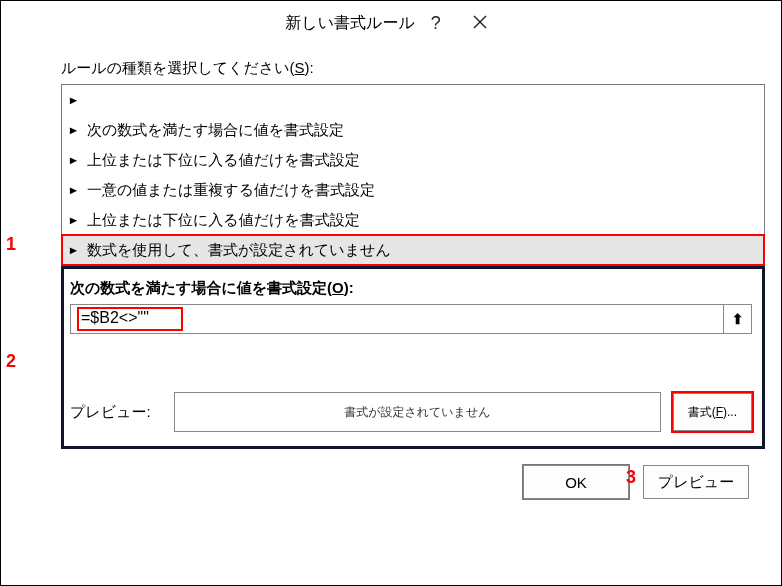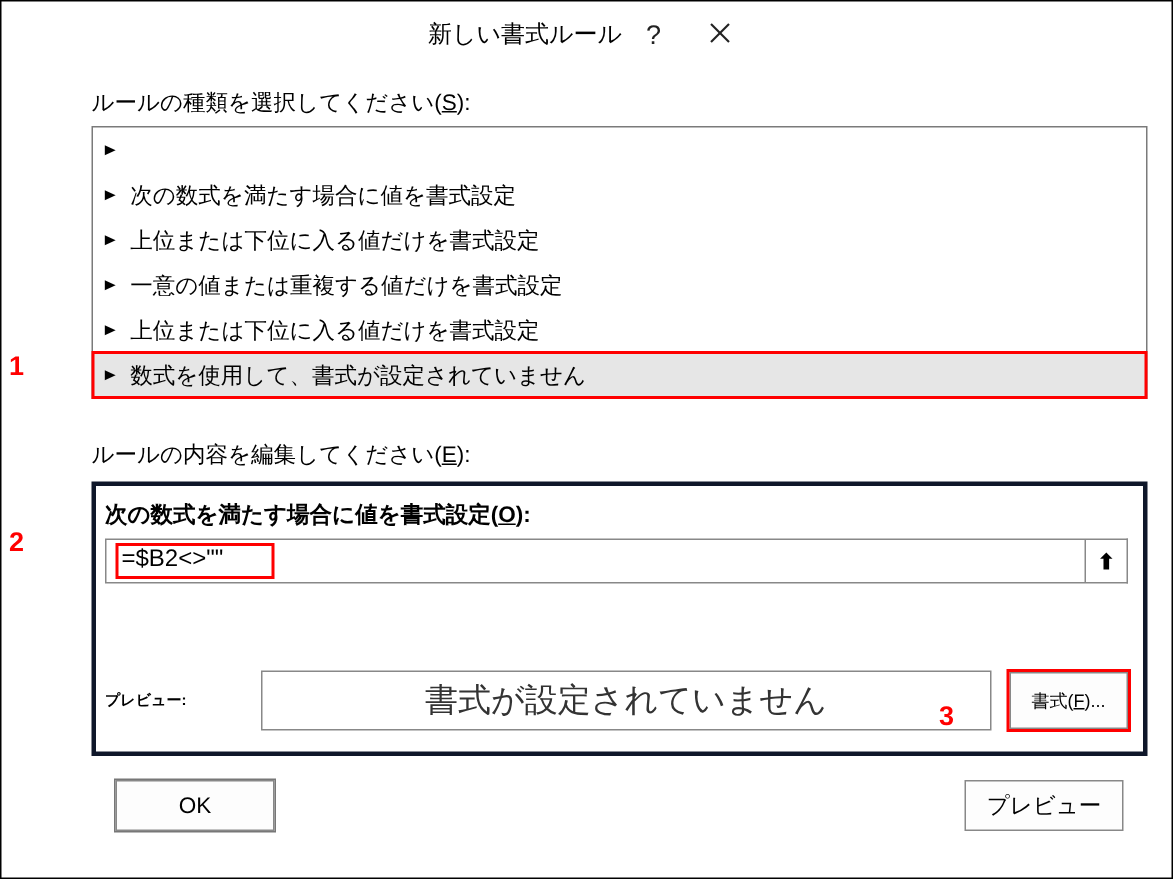--- a/index.html
+++ b/index.html
@@ -92,9 +92,6 @@
       </div>
   </div>
 
-  <div class="edit-label">
-    <span>ルールの内容を編集してください(</span><span class="u">E</span><span>):</span>
-  </div>
 
   <div class="formula-section">
     <div class="formula-label">

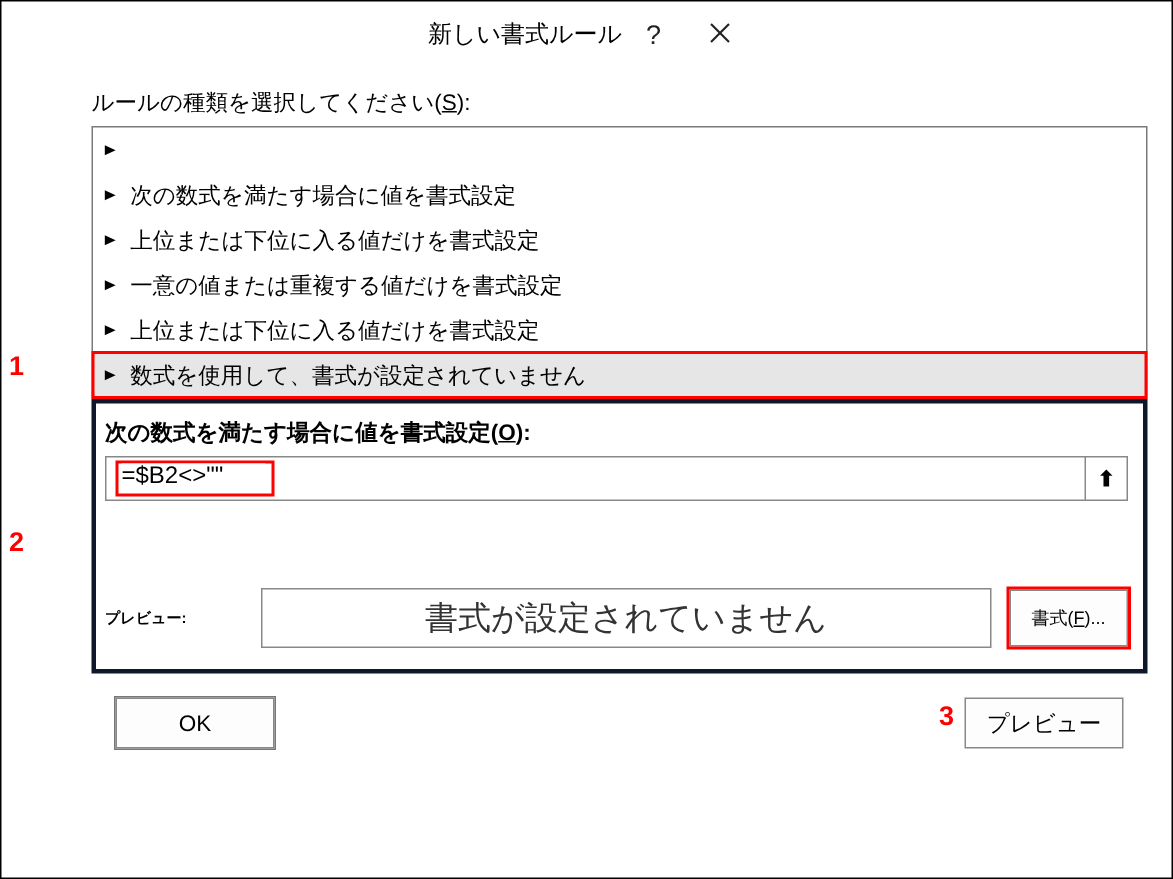--- a/index.html
+++ b/index.html
@@ -27,7 +27,7 @@
 .formula-value-box { display: inline-block; border: 2px solid #f00; padding: 0 4px 2px 2px; margin-right: 2px; }
 .refpicker { width: 28px; height: 30px; border: 1px solid #888; border-left: none; display: flex; align-items: center; justify-content: center; font-size: 14px; font-weight: bold; background: #fff; }
 .preview-row { display: flex; align-items: center; margin-top: 58px; }
-.preview-label { font-size: 10px; font-weight: bold; width: 104px; }
+.preview-label { font-size: 15px; font-weight: normal; width: 104px; }
 .preview-box { flex: 1; height: 40px; border: 1px solid #888; display: flex; align-items: center; justify-content: center; font-size: 22px; color: #333; }
 .format-btn-wrap { margin-left: 12px; }
 .format-btn { height: 38px; padding: 0 14px; font-size: 12px; border: 1px solid #888; background: #fdfdfd; outline: 2px solid #f00; outline-offset: 0; }

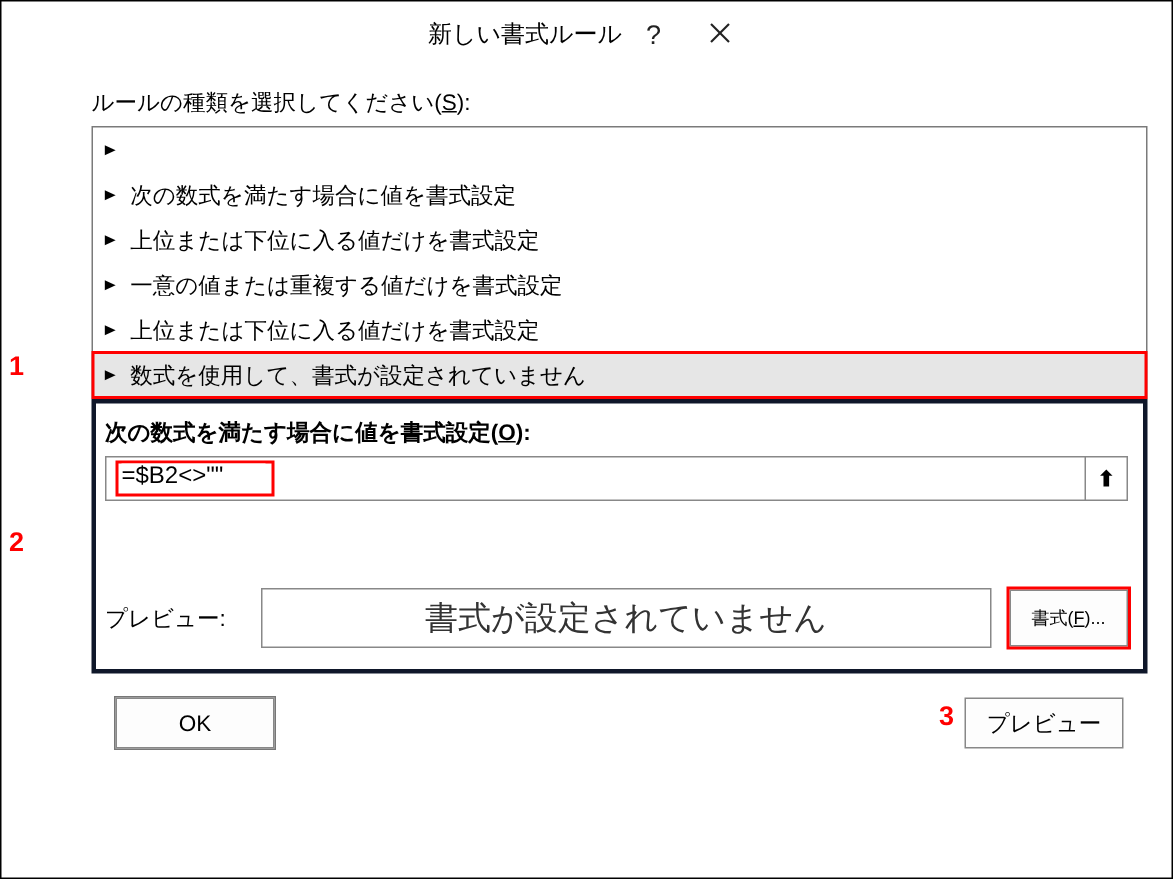--- a/index.html
+++ b/index.html
@@ -28,7 +28,7 @@
 .refpicker { width: 28px; height: 30px; border: 1px solid #888; border-left: none; display: flex; align-items: center; justify-content: center; font-size: 14px; font-weight: bold; background: #fff; }
 .preview-row { display: flex; align-items: center; margin-top: 58px; }
 .preview-label { font-size: 15px; font-weight: normal; width: 104px; }
-.preview-box { flex: 1; height: 40px; border: 1px solid #888; display: flex; align-items: center; justify-content: center; font-size: 22px; color: #333; }
+.preview-box { flex: 1; height: 40px; border: 1px solid #888; display: flex; align-items: center; justify-content: center; font-size: 12px; color: #333; }
 .format-btn-wrap { margin-left: 12px; }
 .format-btn { height: 38px; padding: 0 14px; font-size: 12px; border: 1px solid #888; background: #fdfdfd; outline: 2px solid #f00; outline-offset: 0; }
 .format-btn .u { text-decoration: underline; }

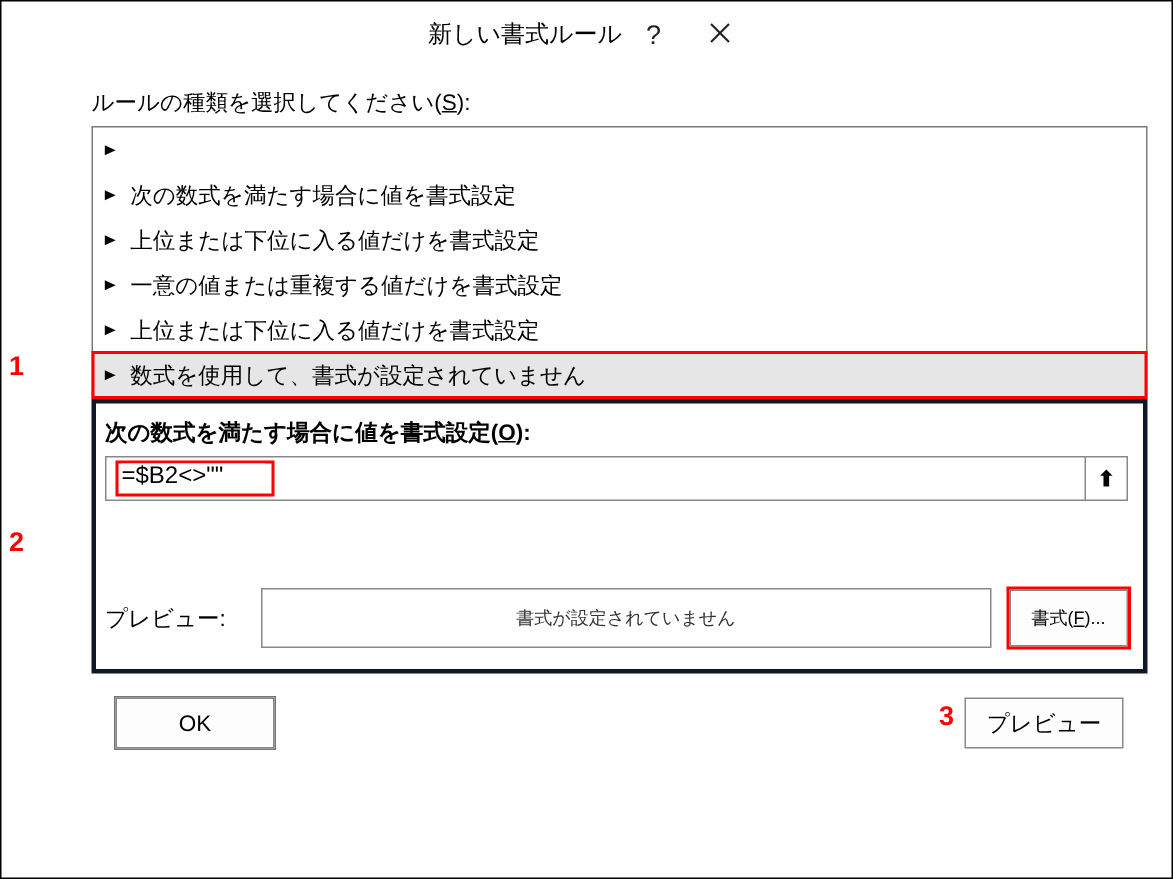--- a/index.html
+++ b/index.html
@@ -32,7 +32,7 @@
 .format-btn-wrap { margin-left: 12px; }
 .format-btn { height: 38px; padding: 0 14px; font-size: 12px; border: 1px solid #888; background: #fdfdfd; outline: 2px solid #f00; outline-offset: 0; }
 .format-btn .u { text-decoration: underline; }
-.dialog-buttons { display: flex; justify-content: space-between; gap: 14px; padding: 16px 16px 0 16px; }
+.dialog-buttons { display: flex; justify-content: flex-end; gap: 14px; padding: 16px 16px 0 16px; }
 .dlg-btn { height: 34px; width: 106px; border: 1px solid #888; background: #fdfdfd; font-size: 15px; }
 .ok-btn { outline: 1px solid #777; }
 .marker { position: absolute; color: #f00; font-weight: bold; font-size: 18px; font-family: Arial, sans-serif; z-index: 10; }

